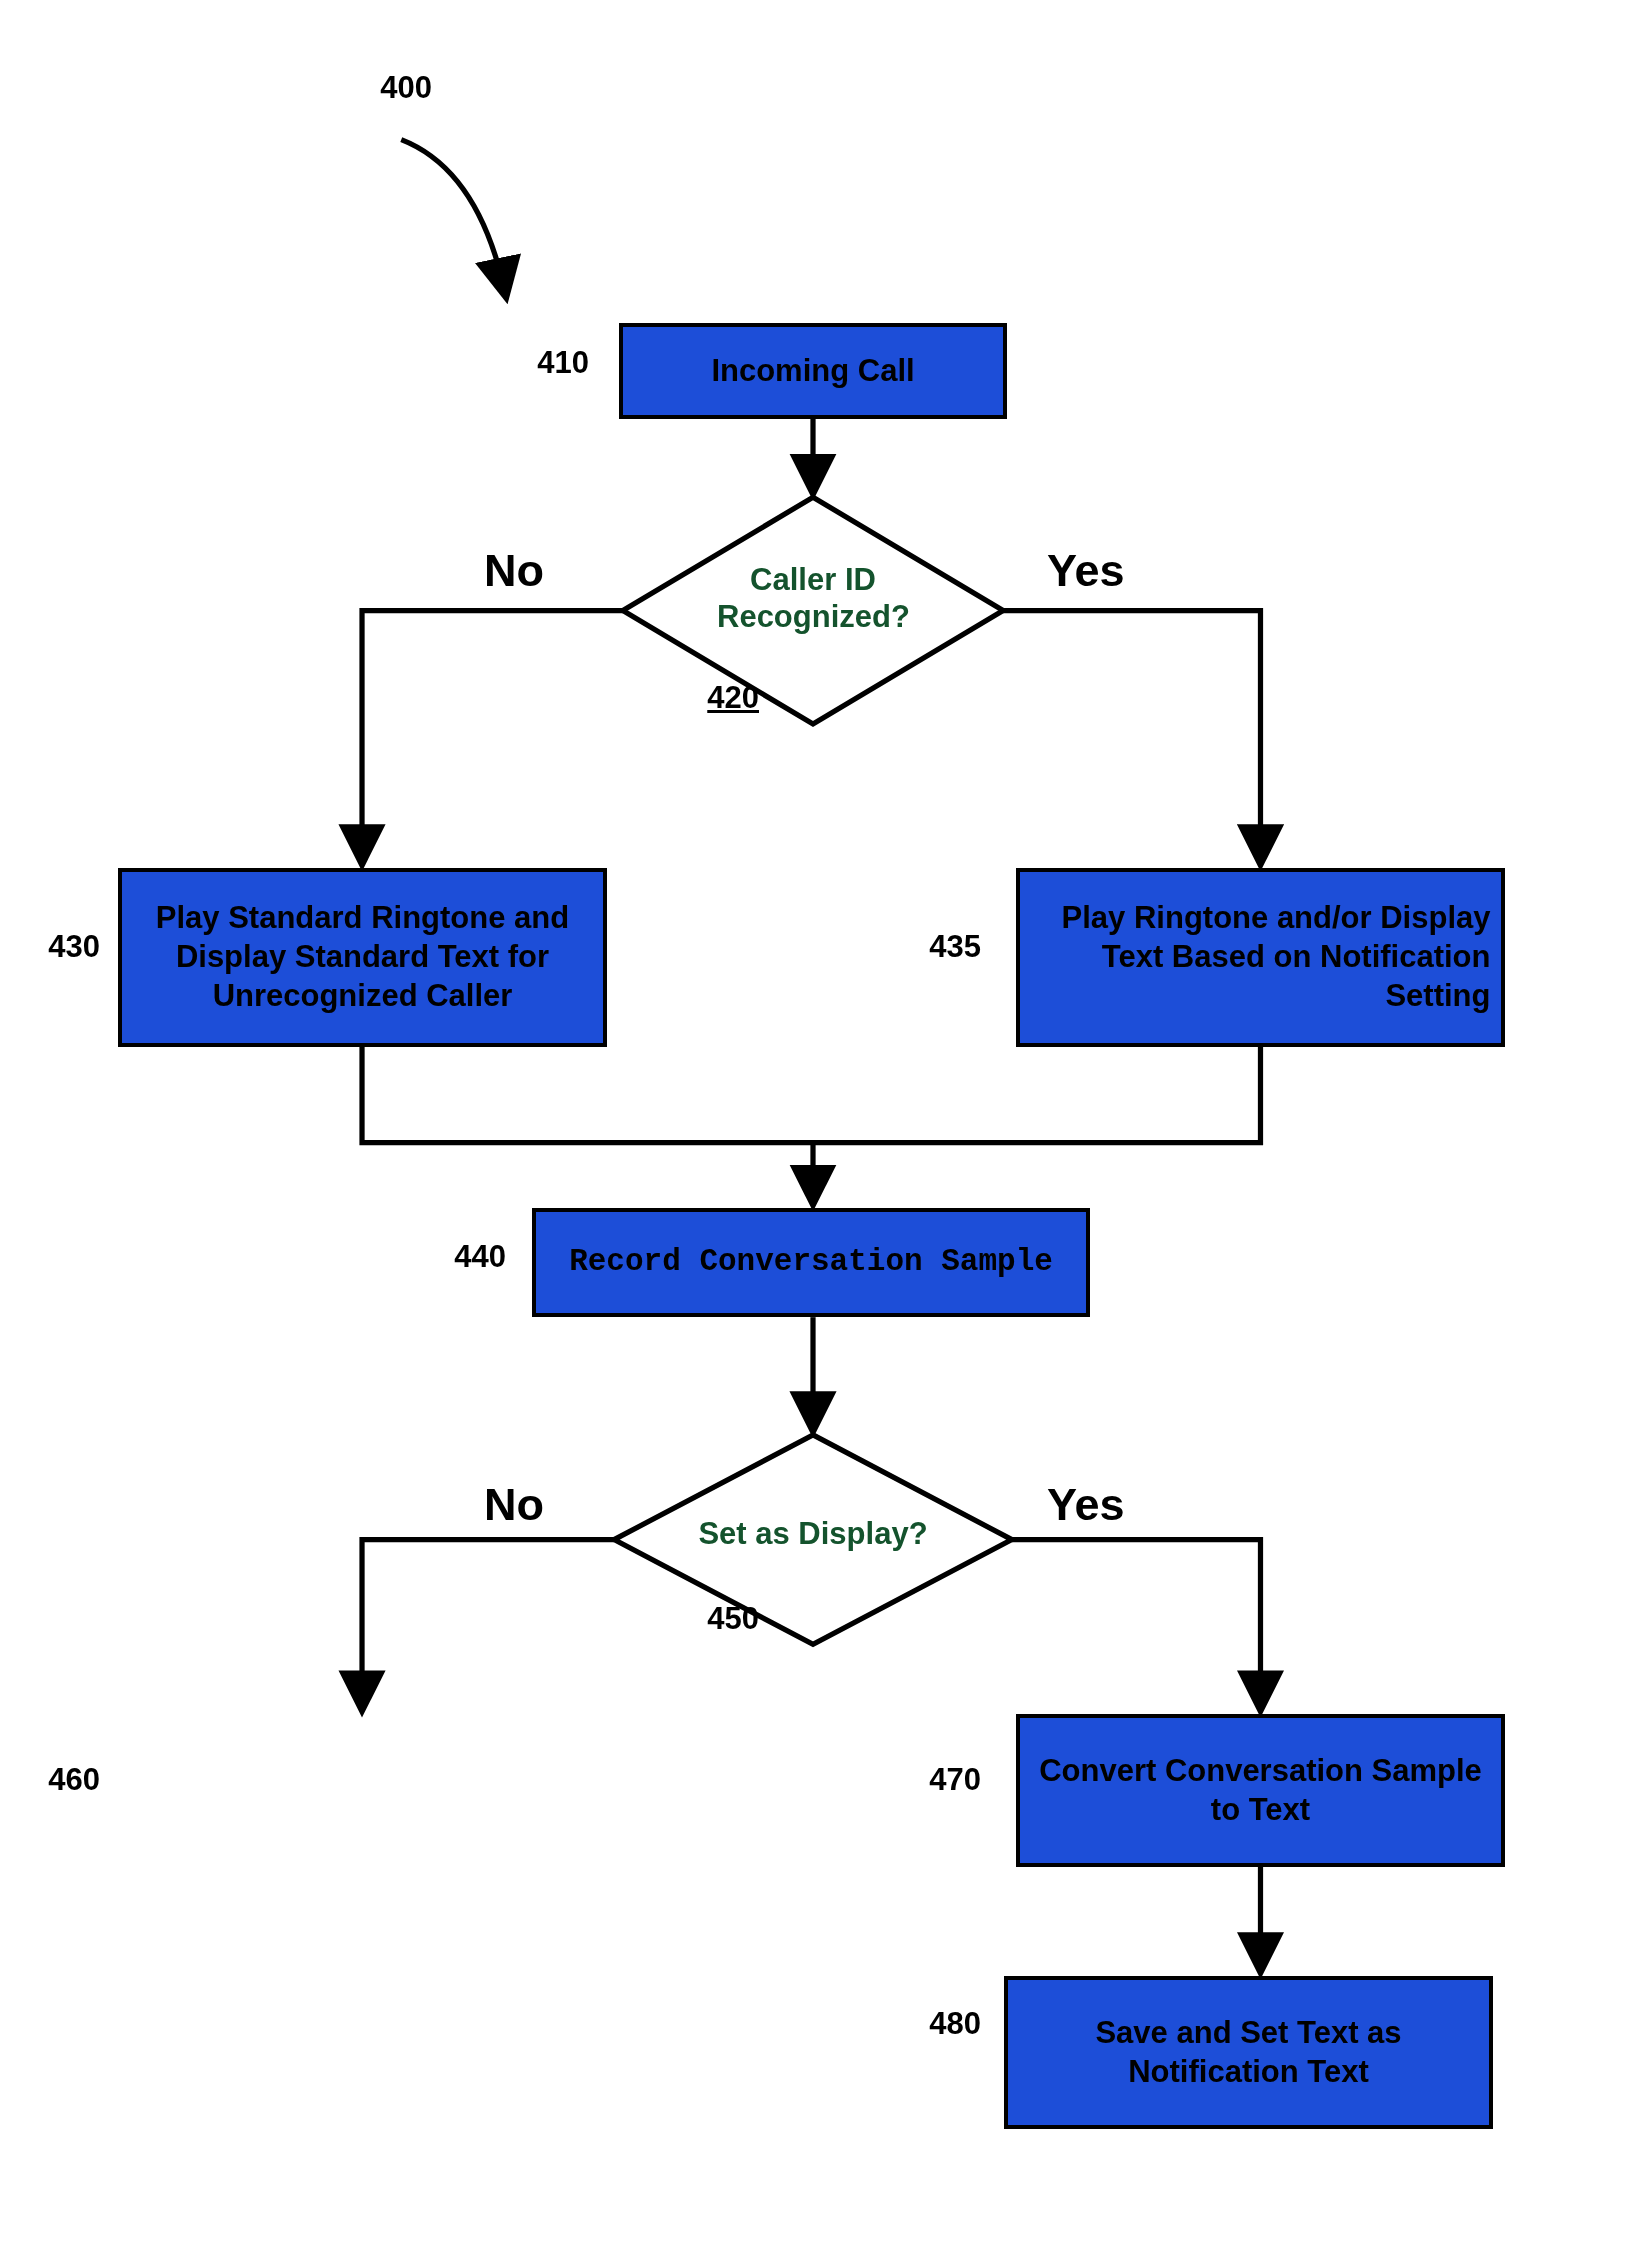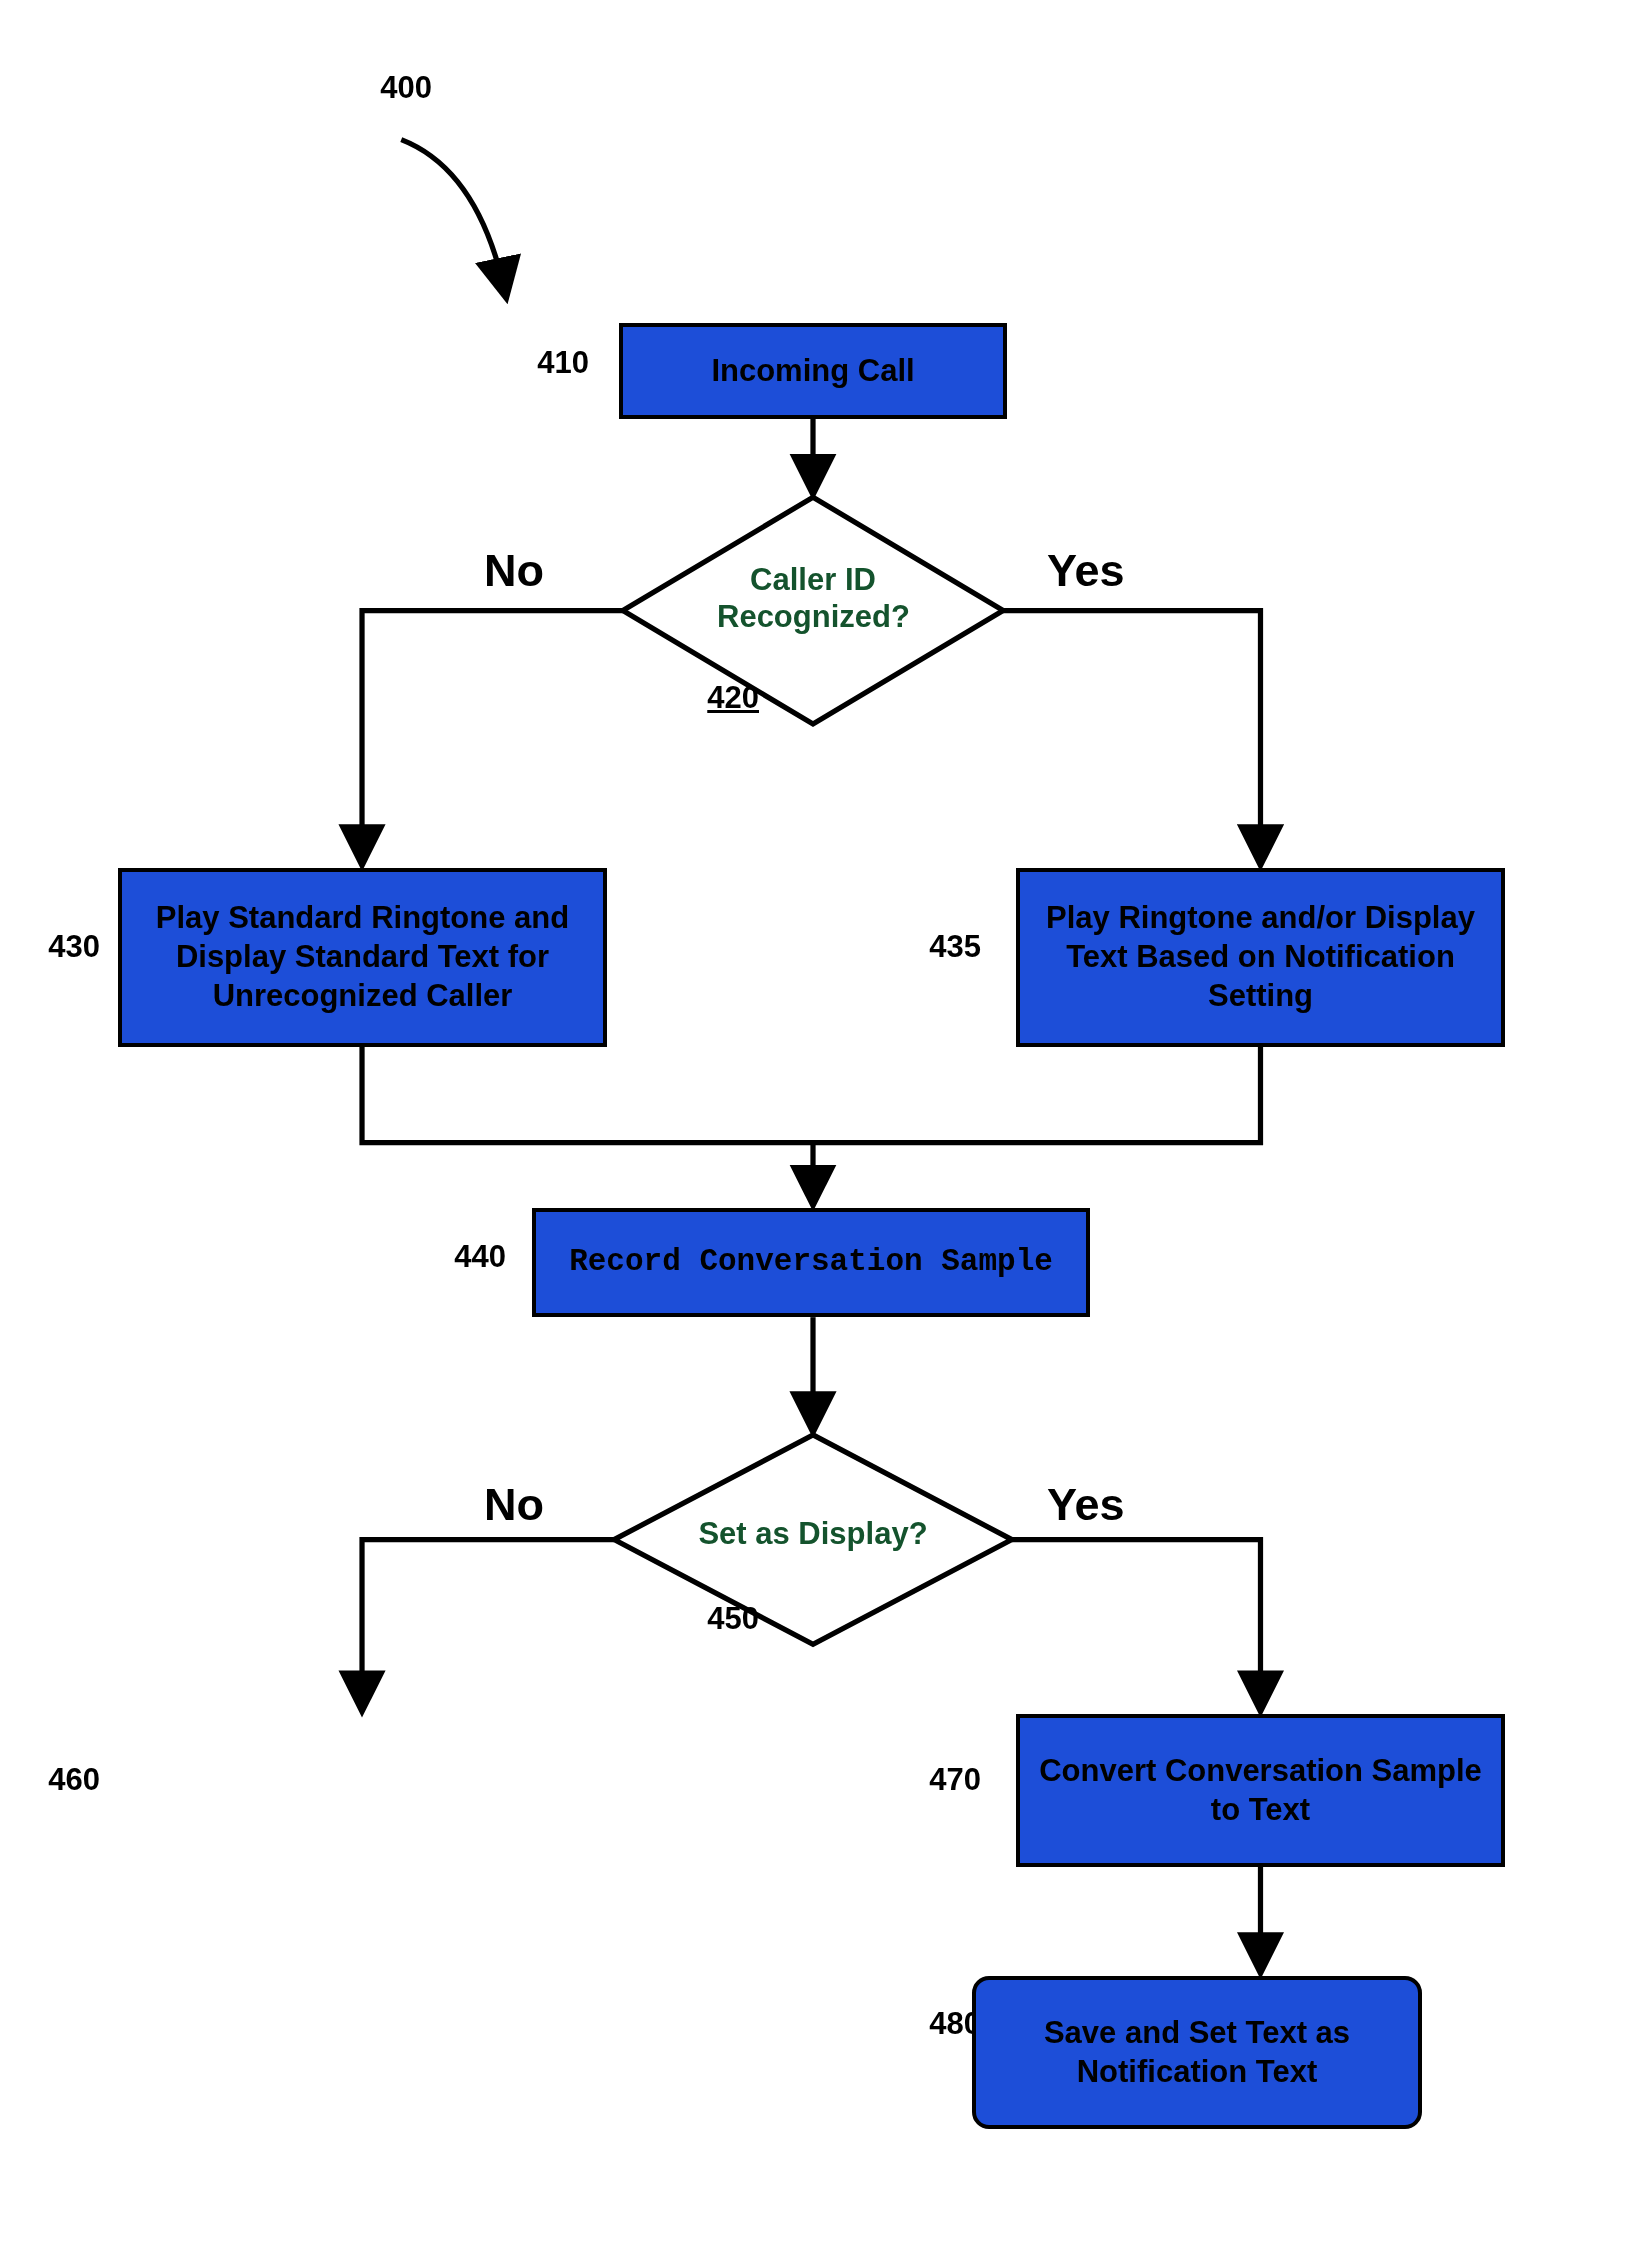--- a/index.html
+++ b/index.html
@@ -110,7 +110,7 @@
 <div class="diamond-text" style="left:813px; top:598px; width:192px;">Caller ID Recognized?</div>
 
 <div class="box" style="left:118px; top:868px; width:489px; height:179px;">Play Standard Ringtone and Display Standard Text for Unrecognized Caller</div>
-<div class="box" style="left:1016px; top:868px; width:489px; height:179px;">Play Ringtone and/or Display Text Based on Notification Setting</div>
+<div class="box" style="left:1016px; top:868px; width:489px; height:179px;text-align:right;">Play Ringtone and/or Display Text Based on Notification Setting</div>
 
 <div class="box" style="left:532px; top:1208px; width:558px; height:109px;font-family:Liberation Mono, monospace;">Record Conversation Sample</div>
 

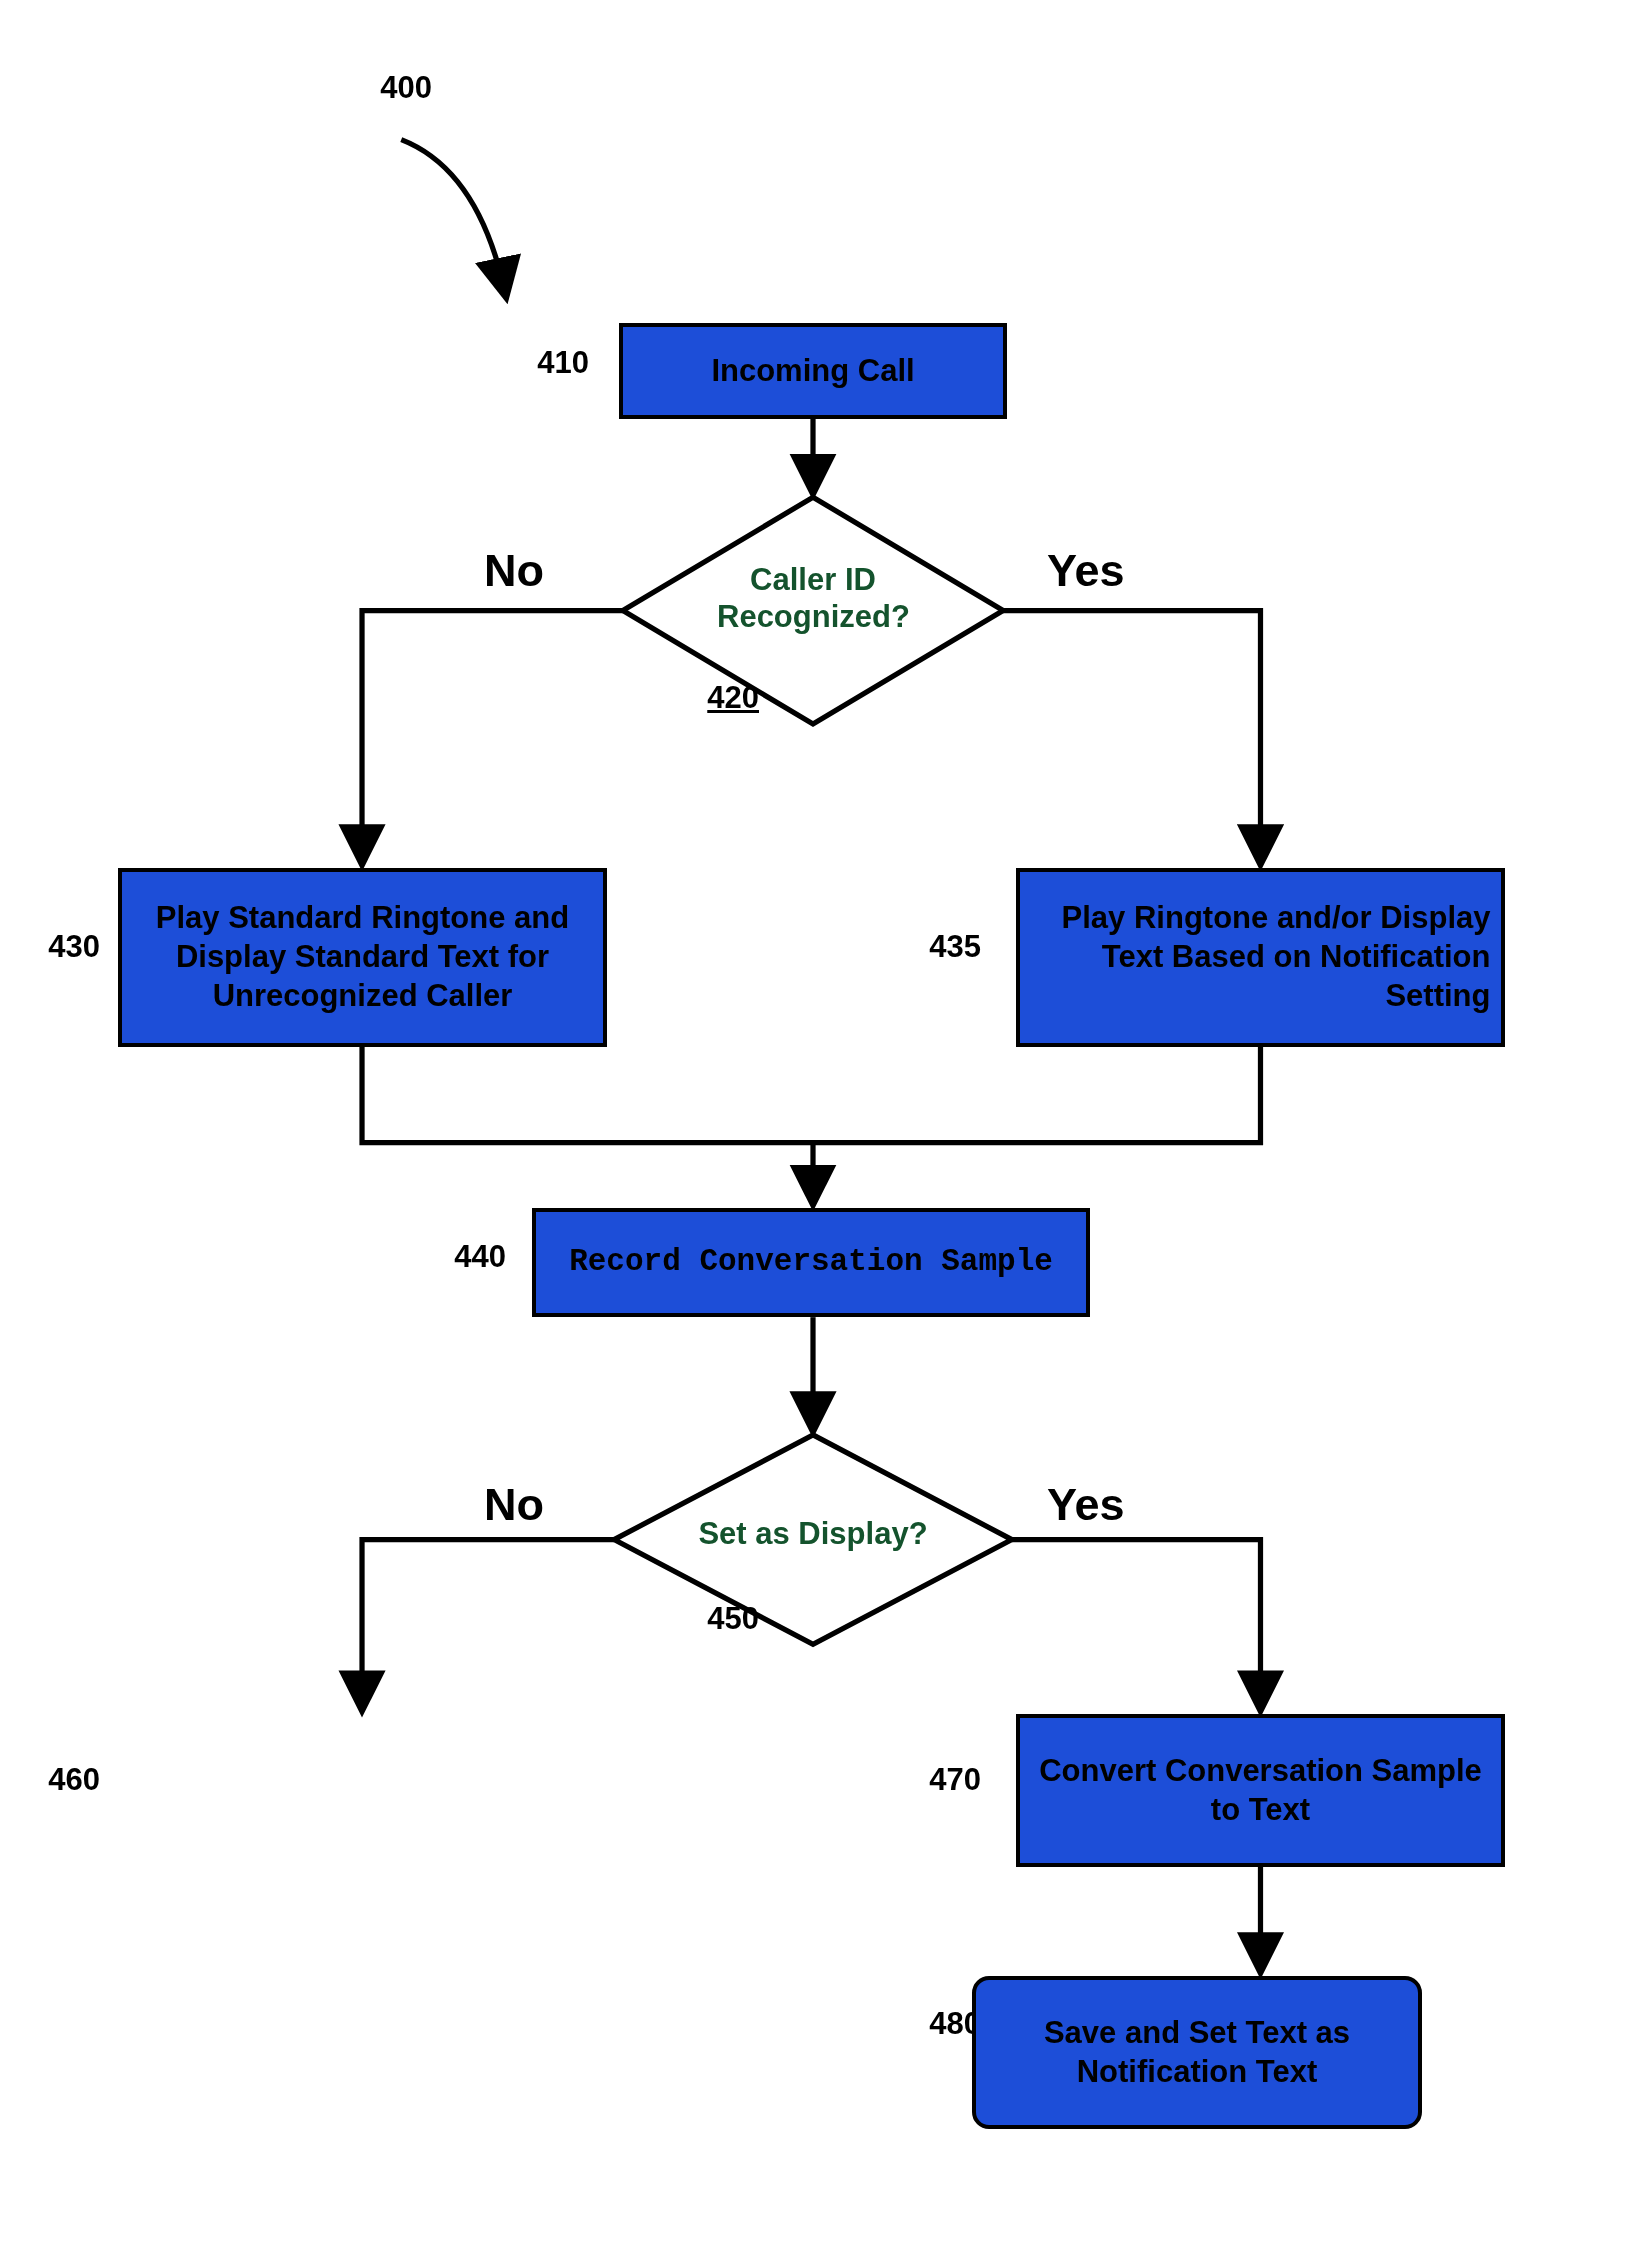--- a/index.html
+++ b/index.html
@@ -118,7 +118,7 @@
 
 <div class="box" style="left:1016px; top:1714px; width:489px; height:153px;">Convert Conversation Sample to Text</div>
 
-<div class="box" style="left:972px; top:1976px; width:450px; height:153px;border-radius:17px;">Save and Set Text as Notification Text</div>
+<div class="box" style="left:1004px; top:1976px; width:489px; height:153px;">Save and Set Text as Notification Text</div>
 
 </div>
 

